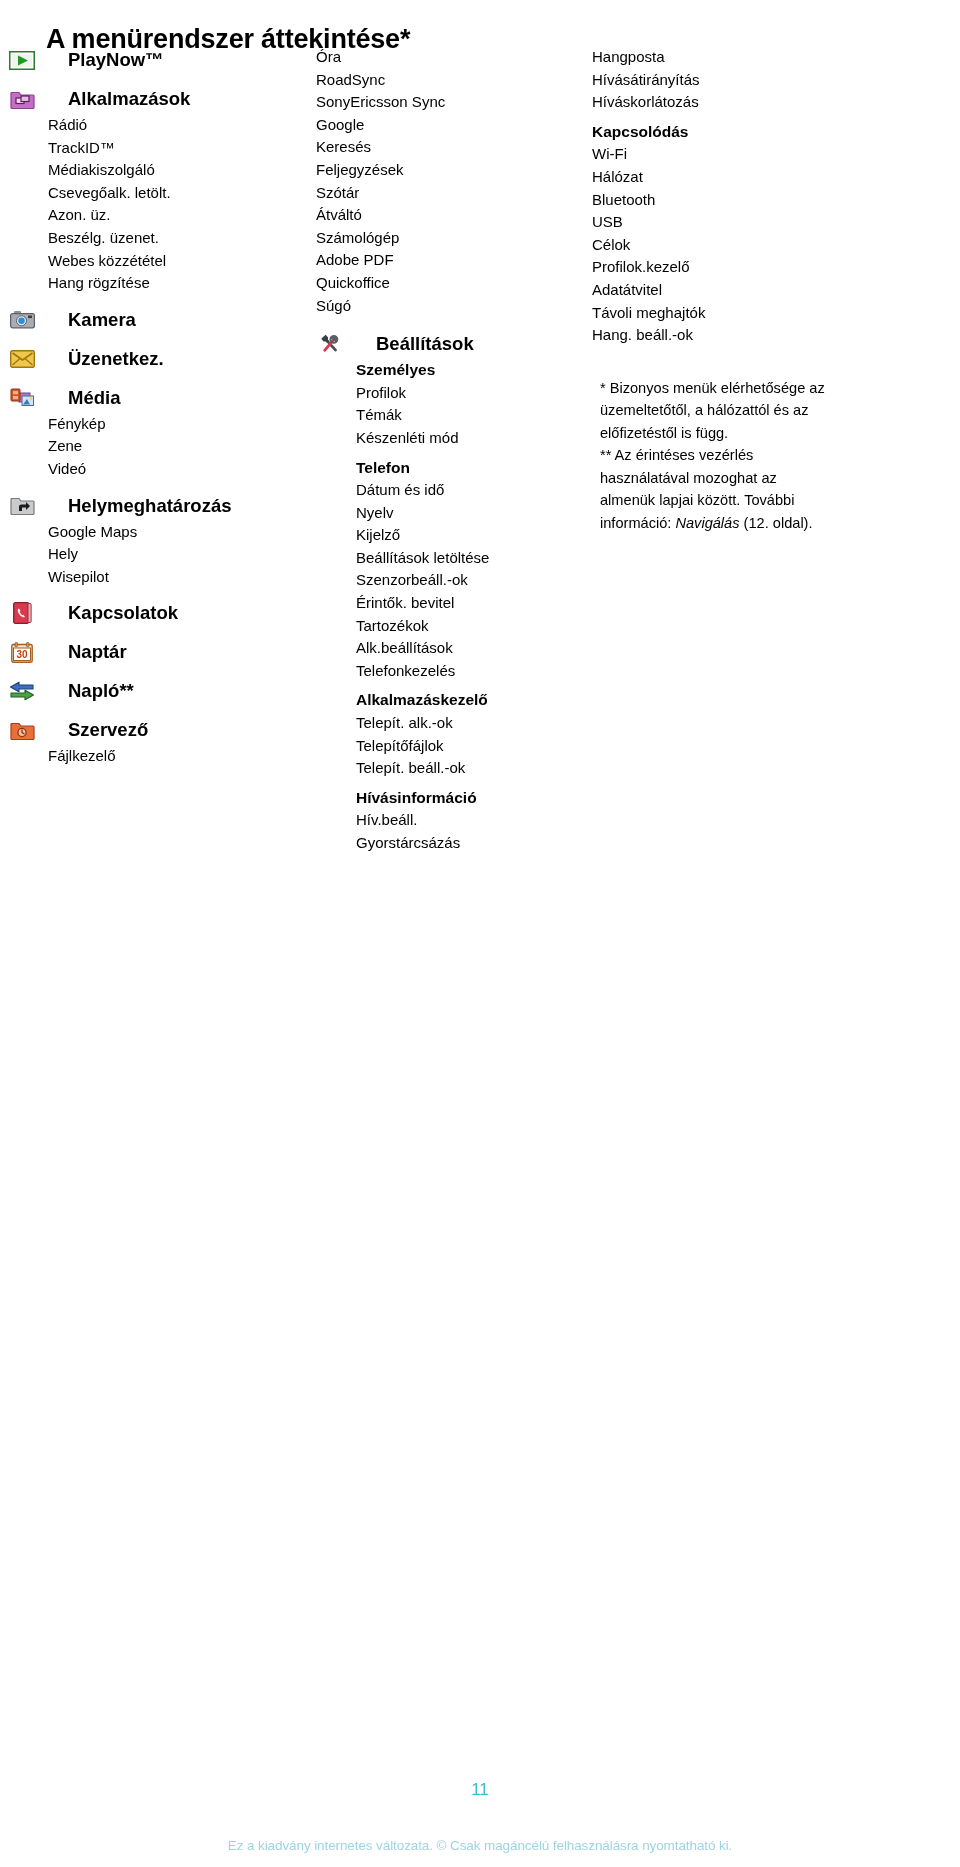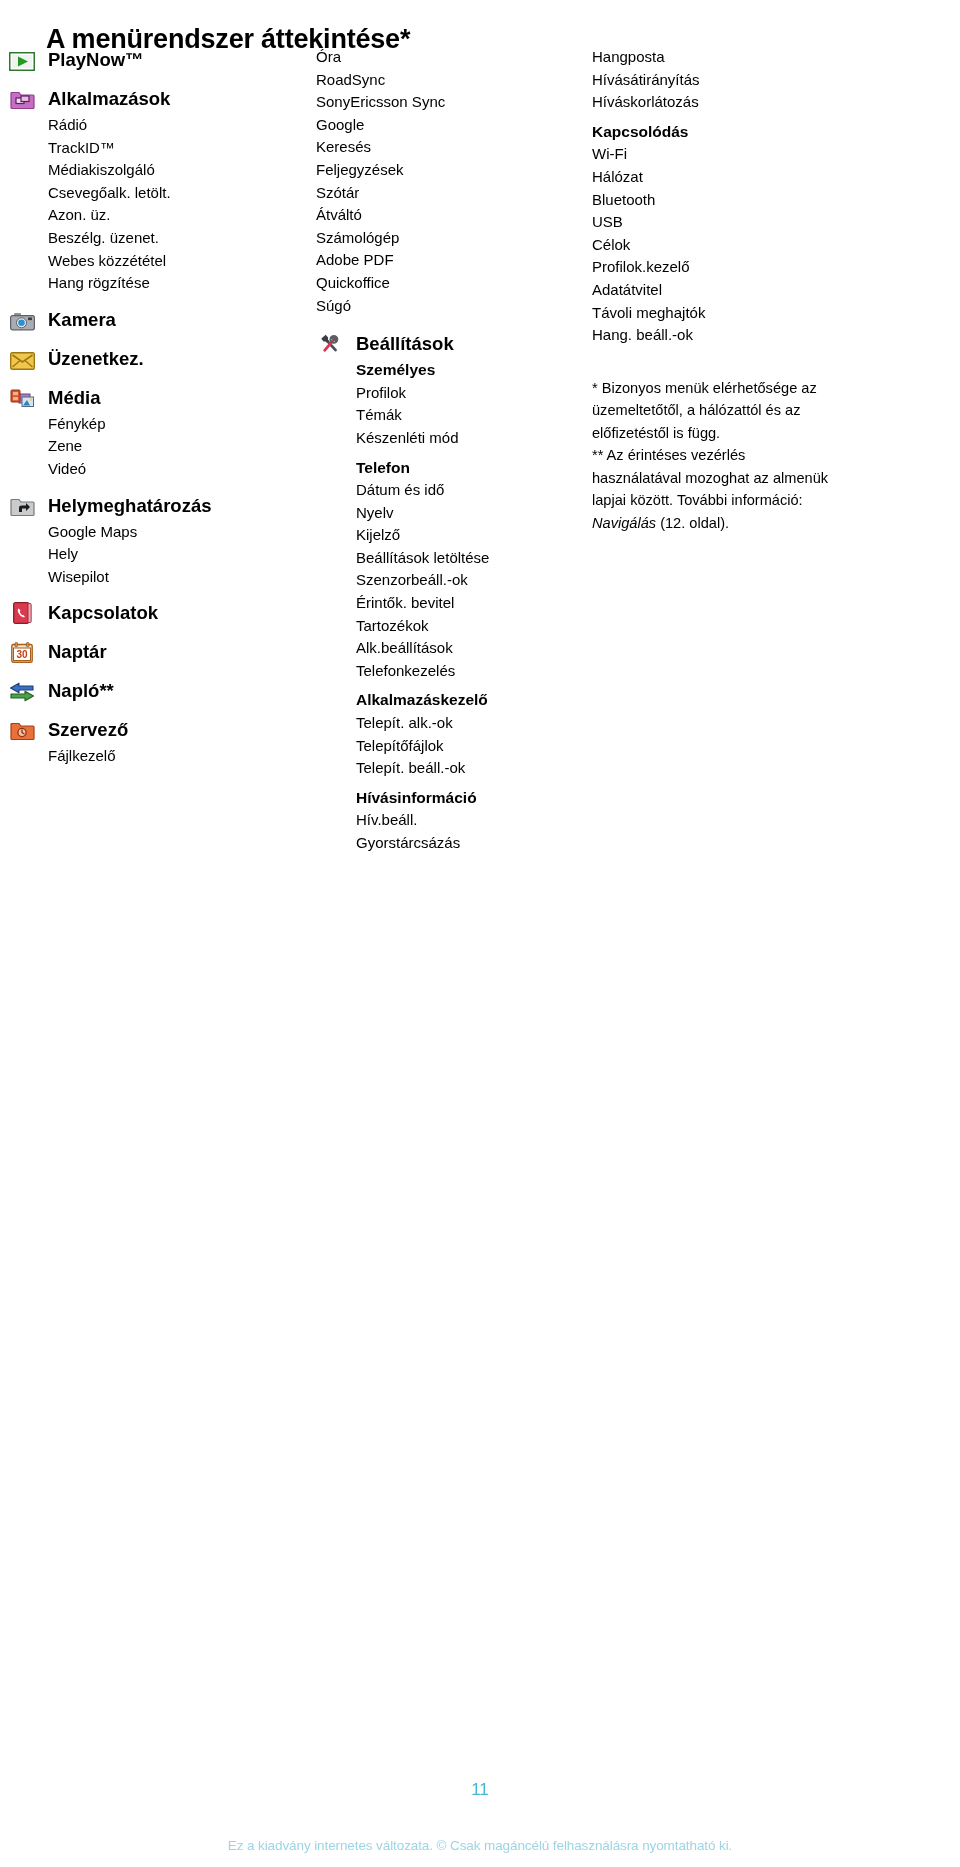--- a/index.html
+++ b/index.html
@@ -61,6 +61,7 @@
     align-items: center;
     height: 28px;
     margin-bottom: 1px;
+    gap: 20px;
   }
   .group-icon {
     width: 28px;

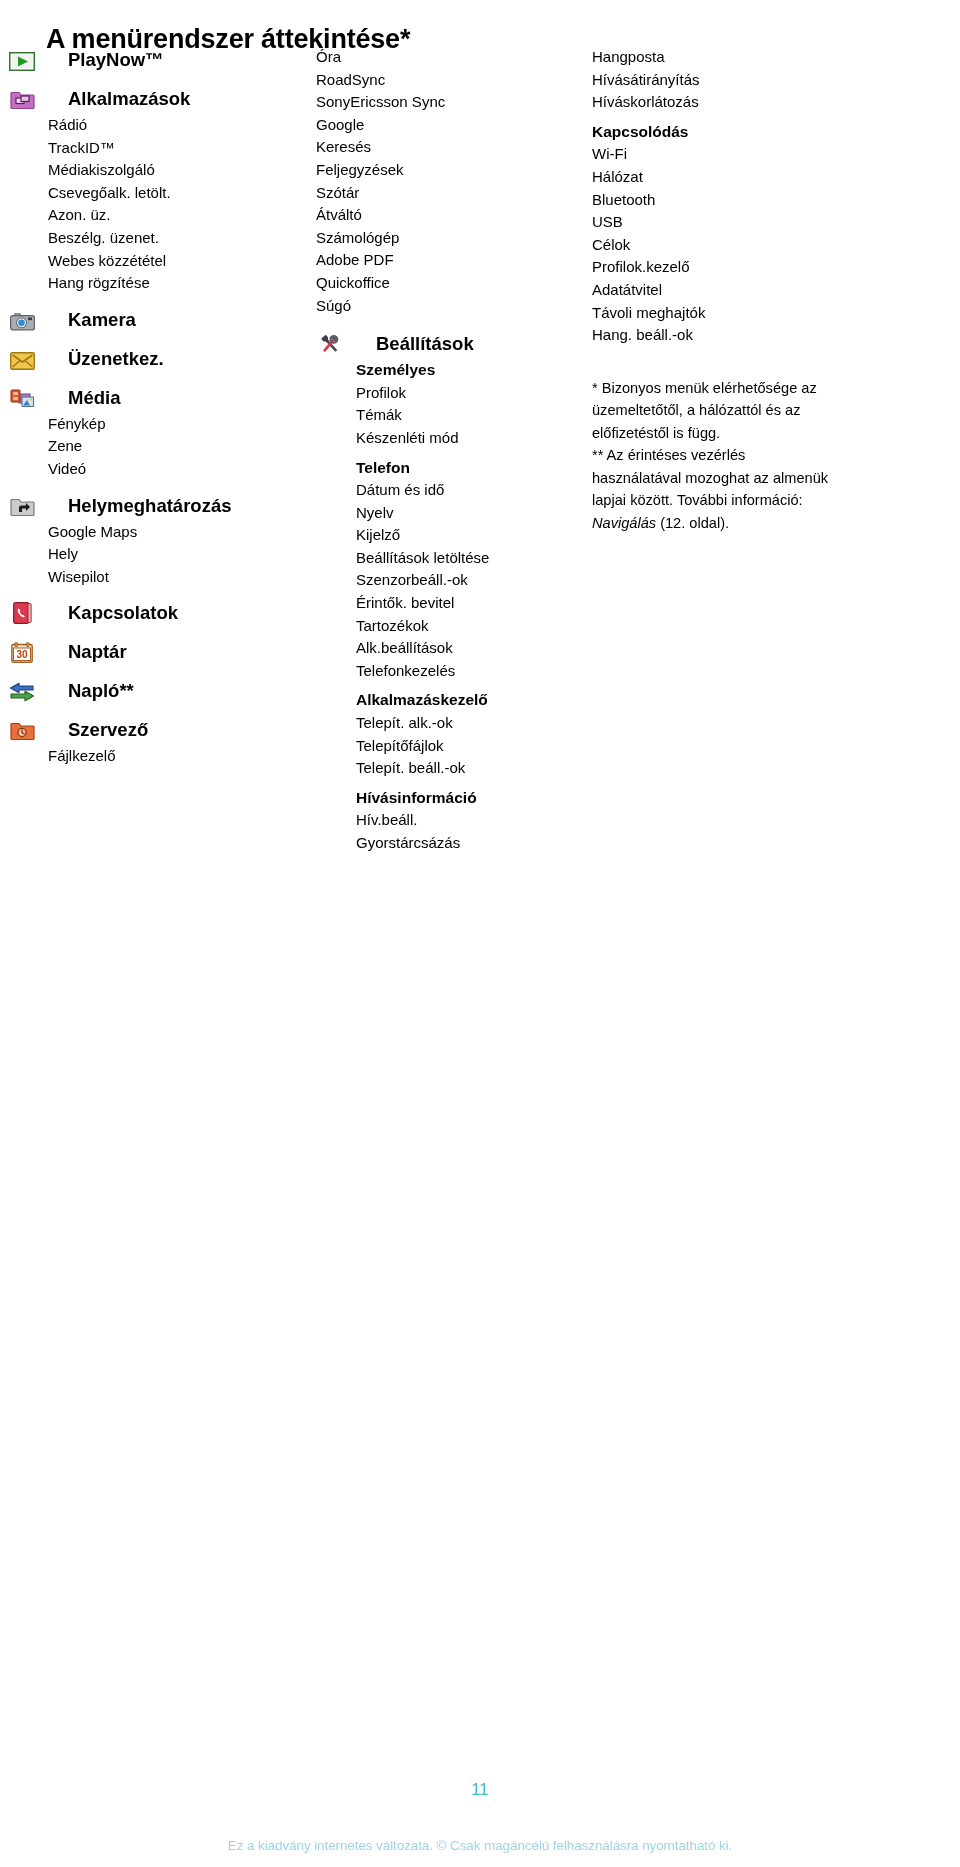--- a/index.html
+++ b/index.html
@@ -114,7 +114,7 @@
     line-height: 22.5px;
     width: 238px;
   }
-  .footnote { margin: 0 0 0 0; }
+  .footnote { margin: 0 0 0 8px; }
   .footnote i { font-style: italic; }
 
   

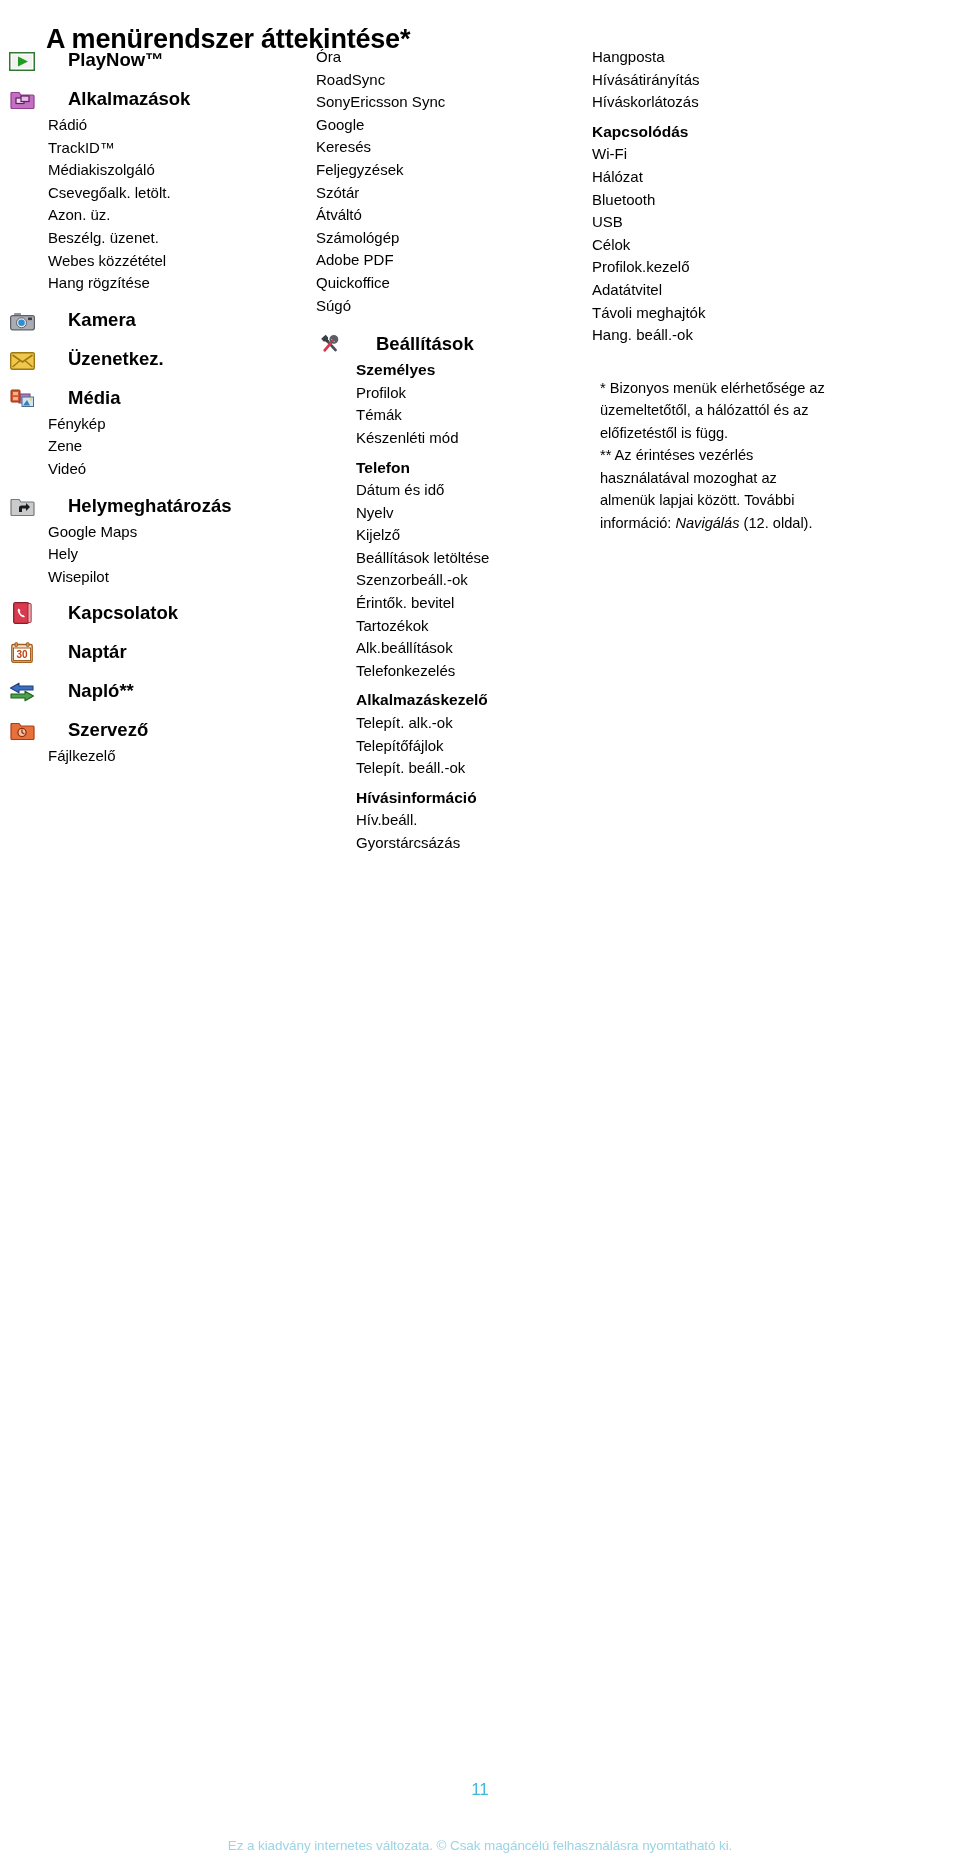--- a/index.html
+++ b/index.html
@@ -69,7 +69,7 @@
     margin-right: 12px;
     flex: 0 0 28px;
     display: flex;
-    align-items: flex-end;
+    align-items: center;
     justify-content: center;
   }
   .group-icon svg { display: block; }

